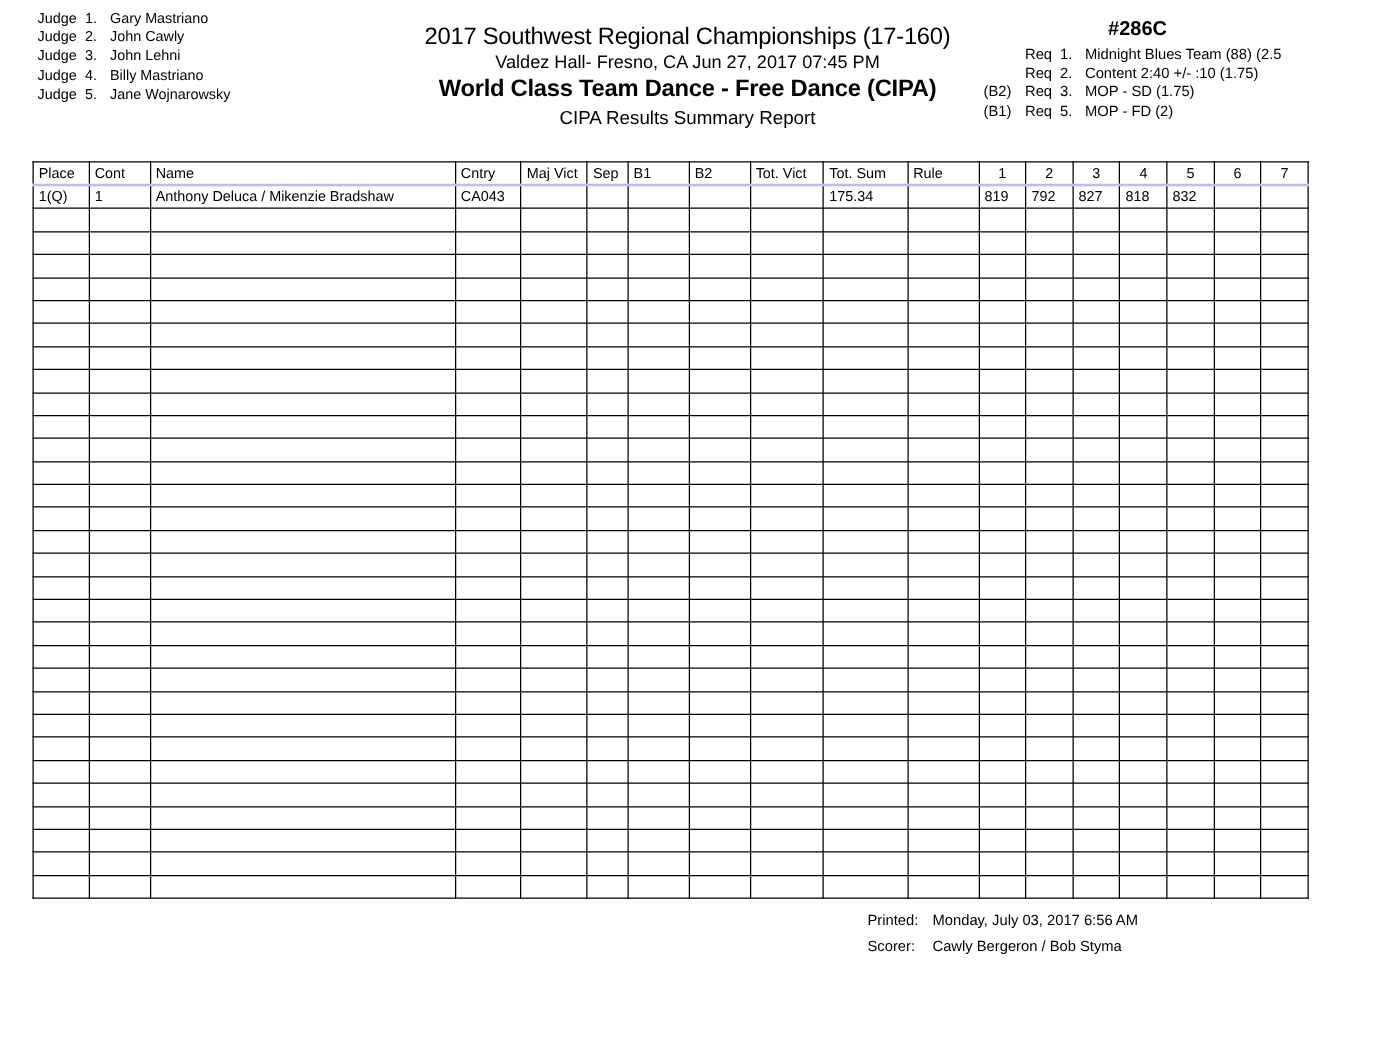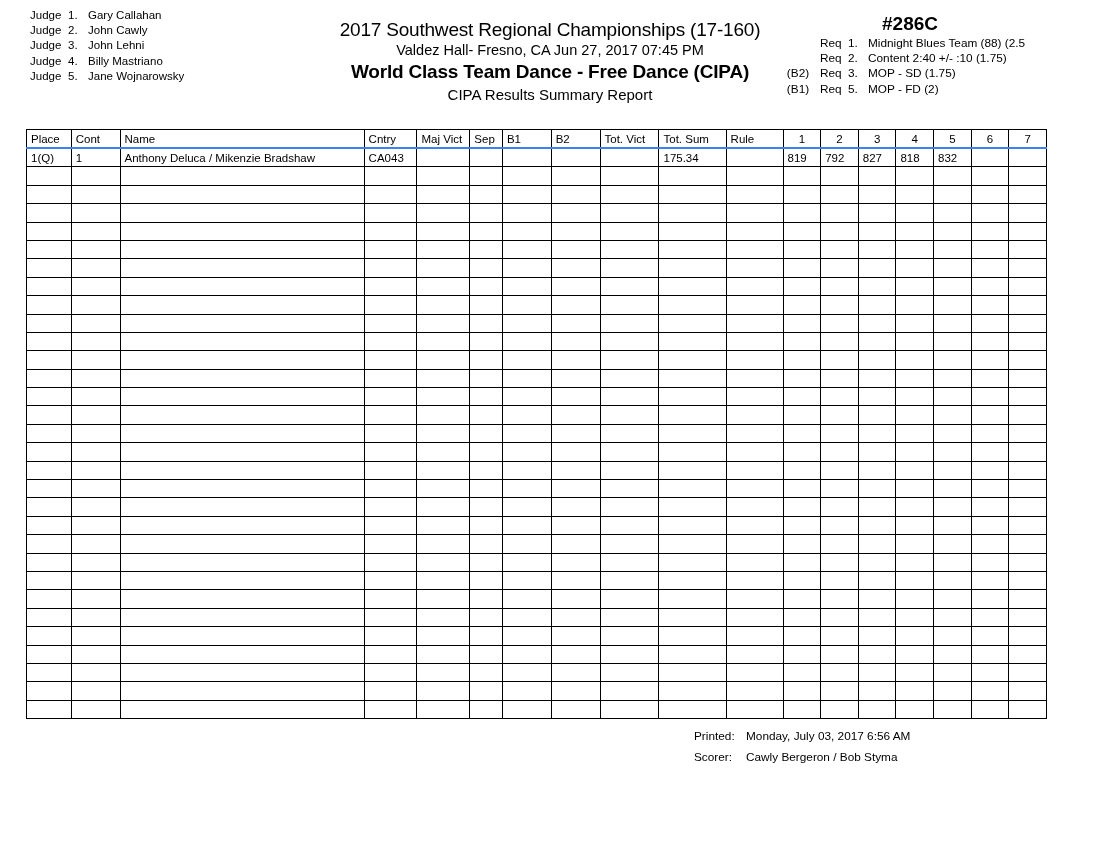--- a/index.html
+++ b/index.html
@@ -150,7 +150,7 @@
 
 <div id="judges-panel">
   <div class="judge-line">
-    <span class="judge-word">Judge</span><span class="judge-num">1.</span><span>Gary Callahan</span>
+    <span class="judge-word">Judge</span><span class="judge-num">1.</span><span>Gary Mastriano</span>
   </div>
   <div class="judge-line">
     <span class="judge-word">Judge</span><span class="judge-num">2.</span><span>John Cawly</span>

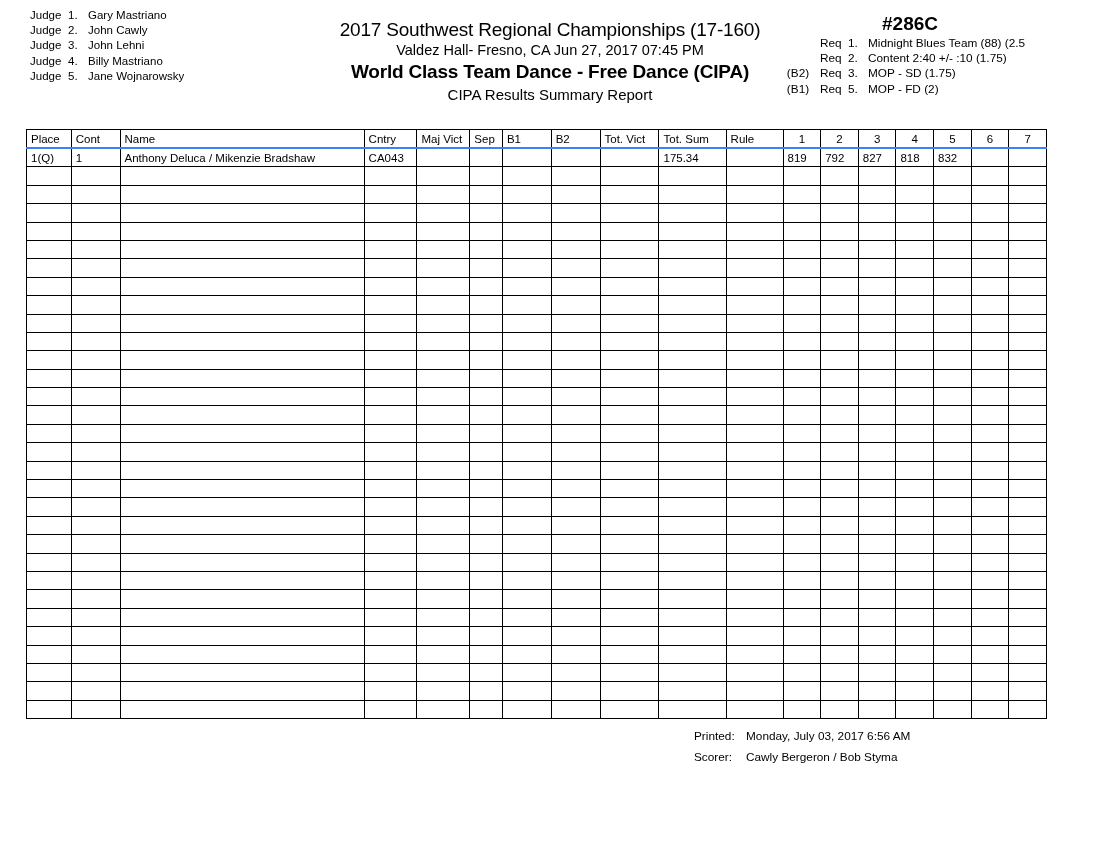--- a/index.html
+++ b/index.html
@@ -69,7 +69,7 @@
     width: 320px;
   }
   #heat-number {
-    font-size: 19px;
+    font-size: 16px;
     font-weight: bold;
     text-align: center;
     width: 260px;

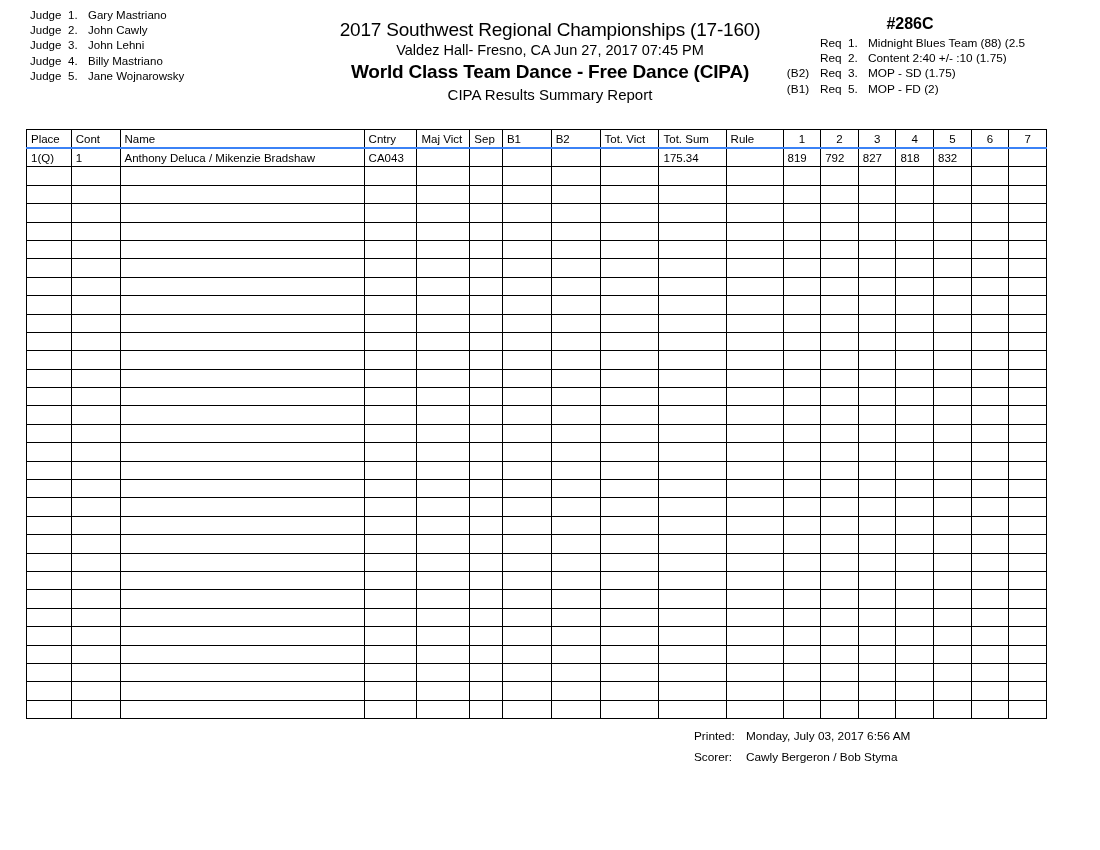--- a/index.html
+++ b/index.html
@@ -106,7 +106,7 @@
     vertical-align: middle;
   }
   #results-table thead th {
-    border-bottom: 2px solid #3b82f6;
+    border-bottom: 2px solid #c4b5fd;
     height: 17px;
   }
   #results-table thead th.col-num-head {

